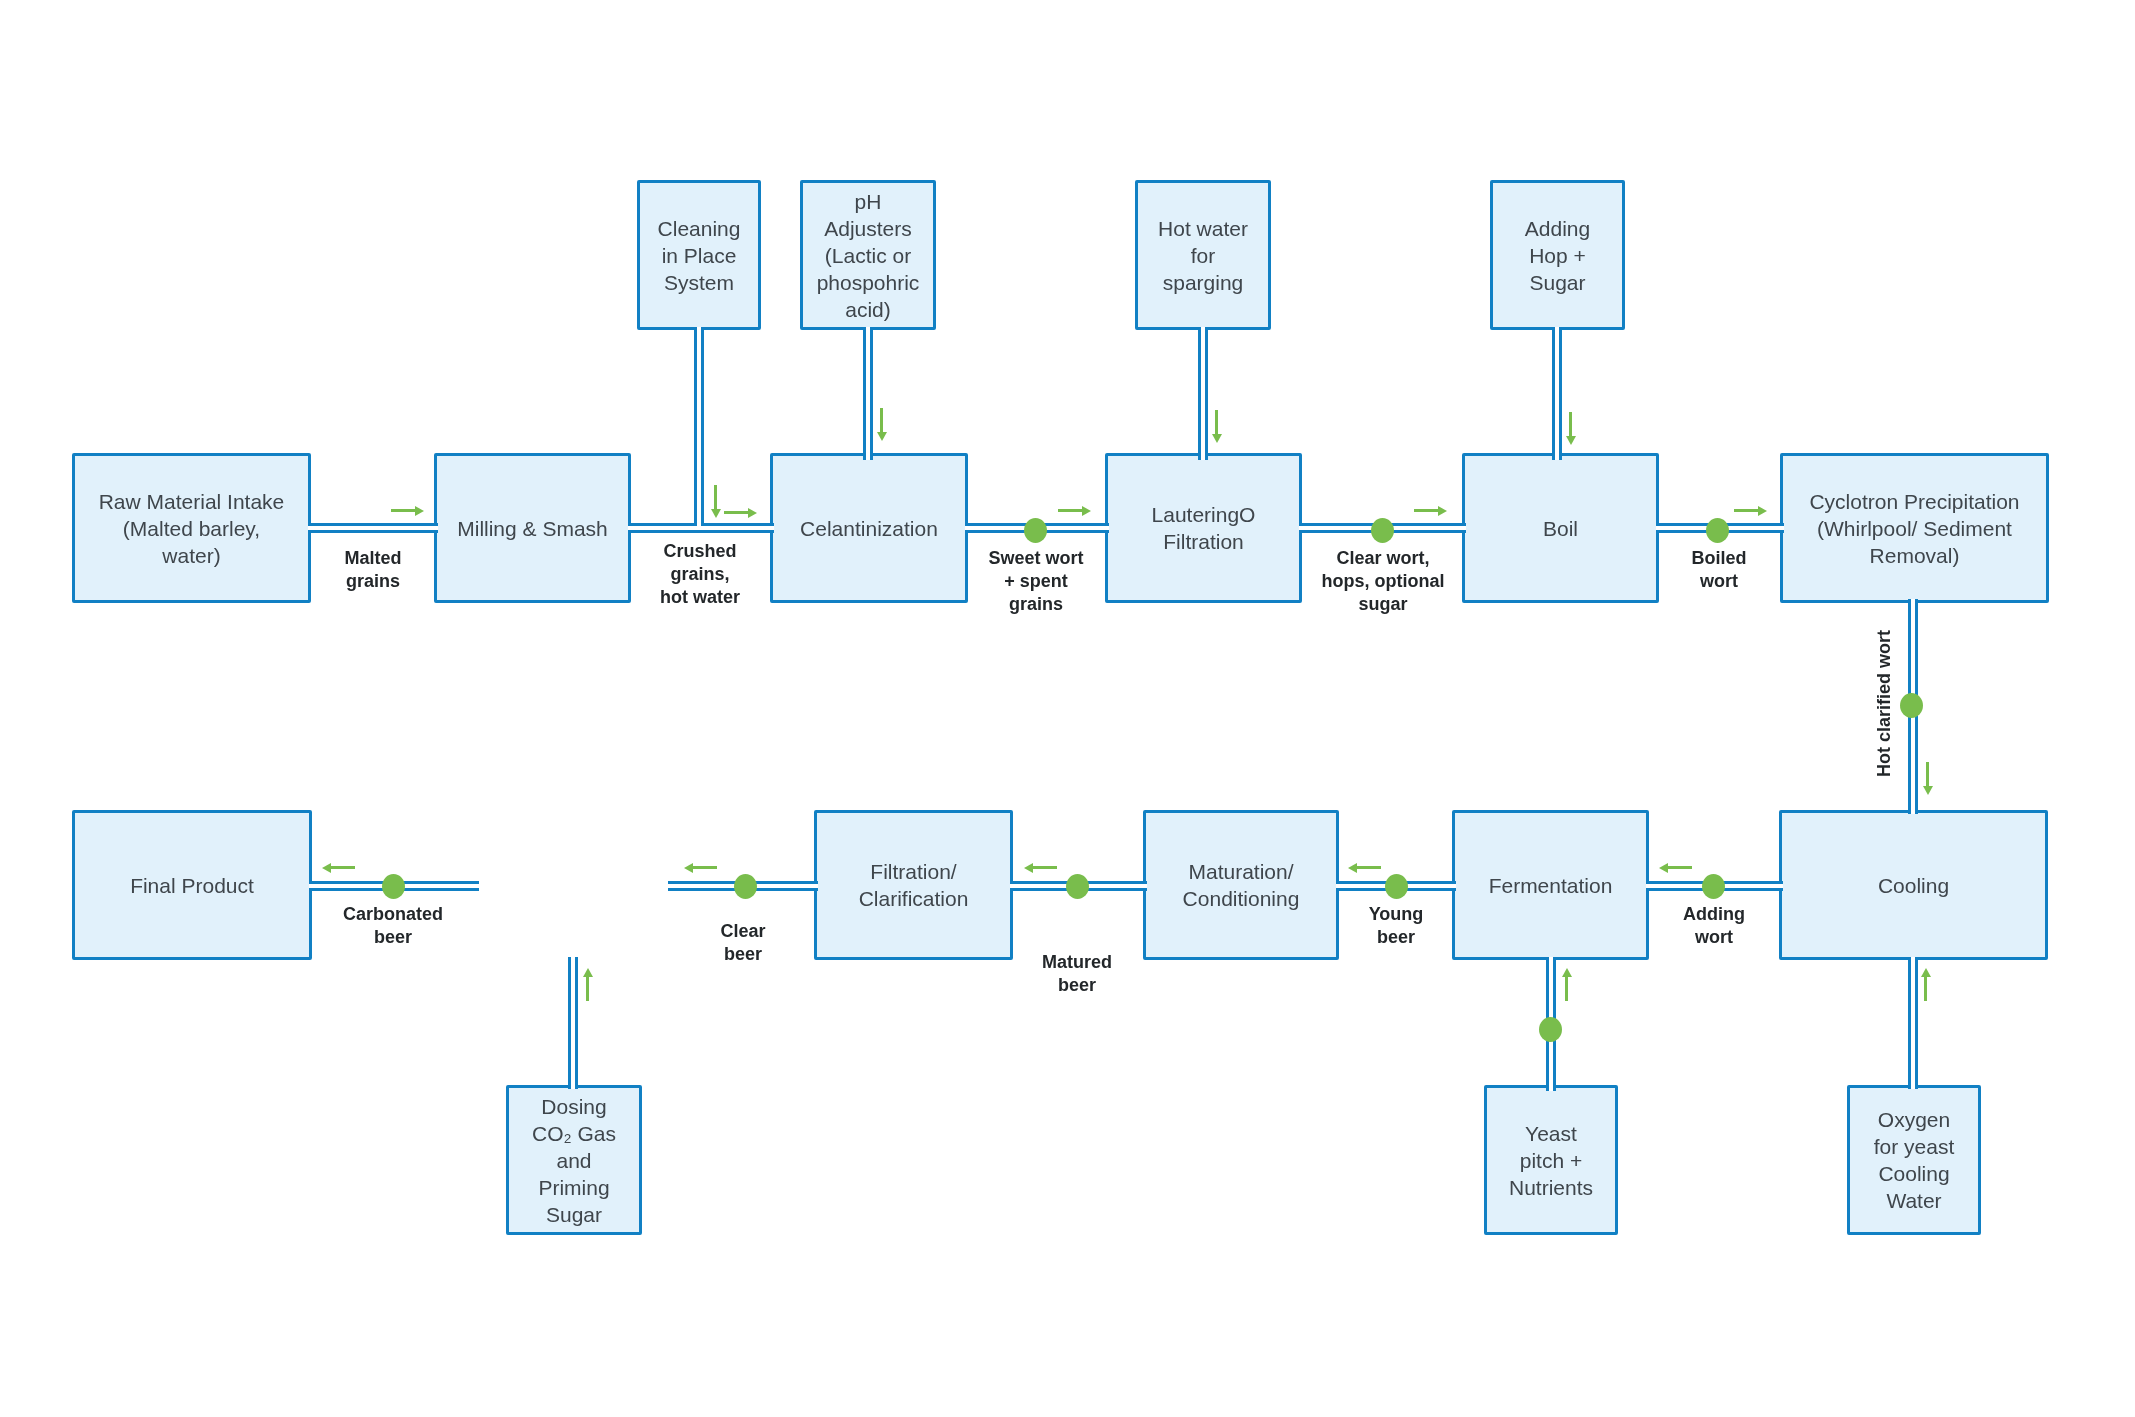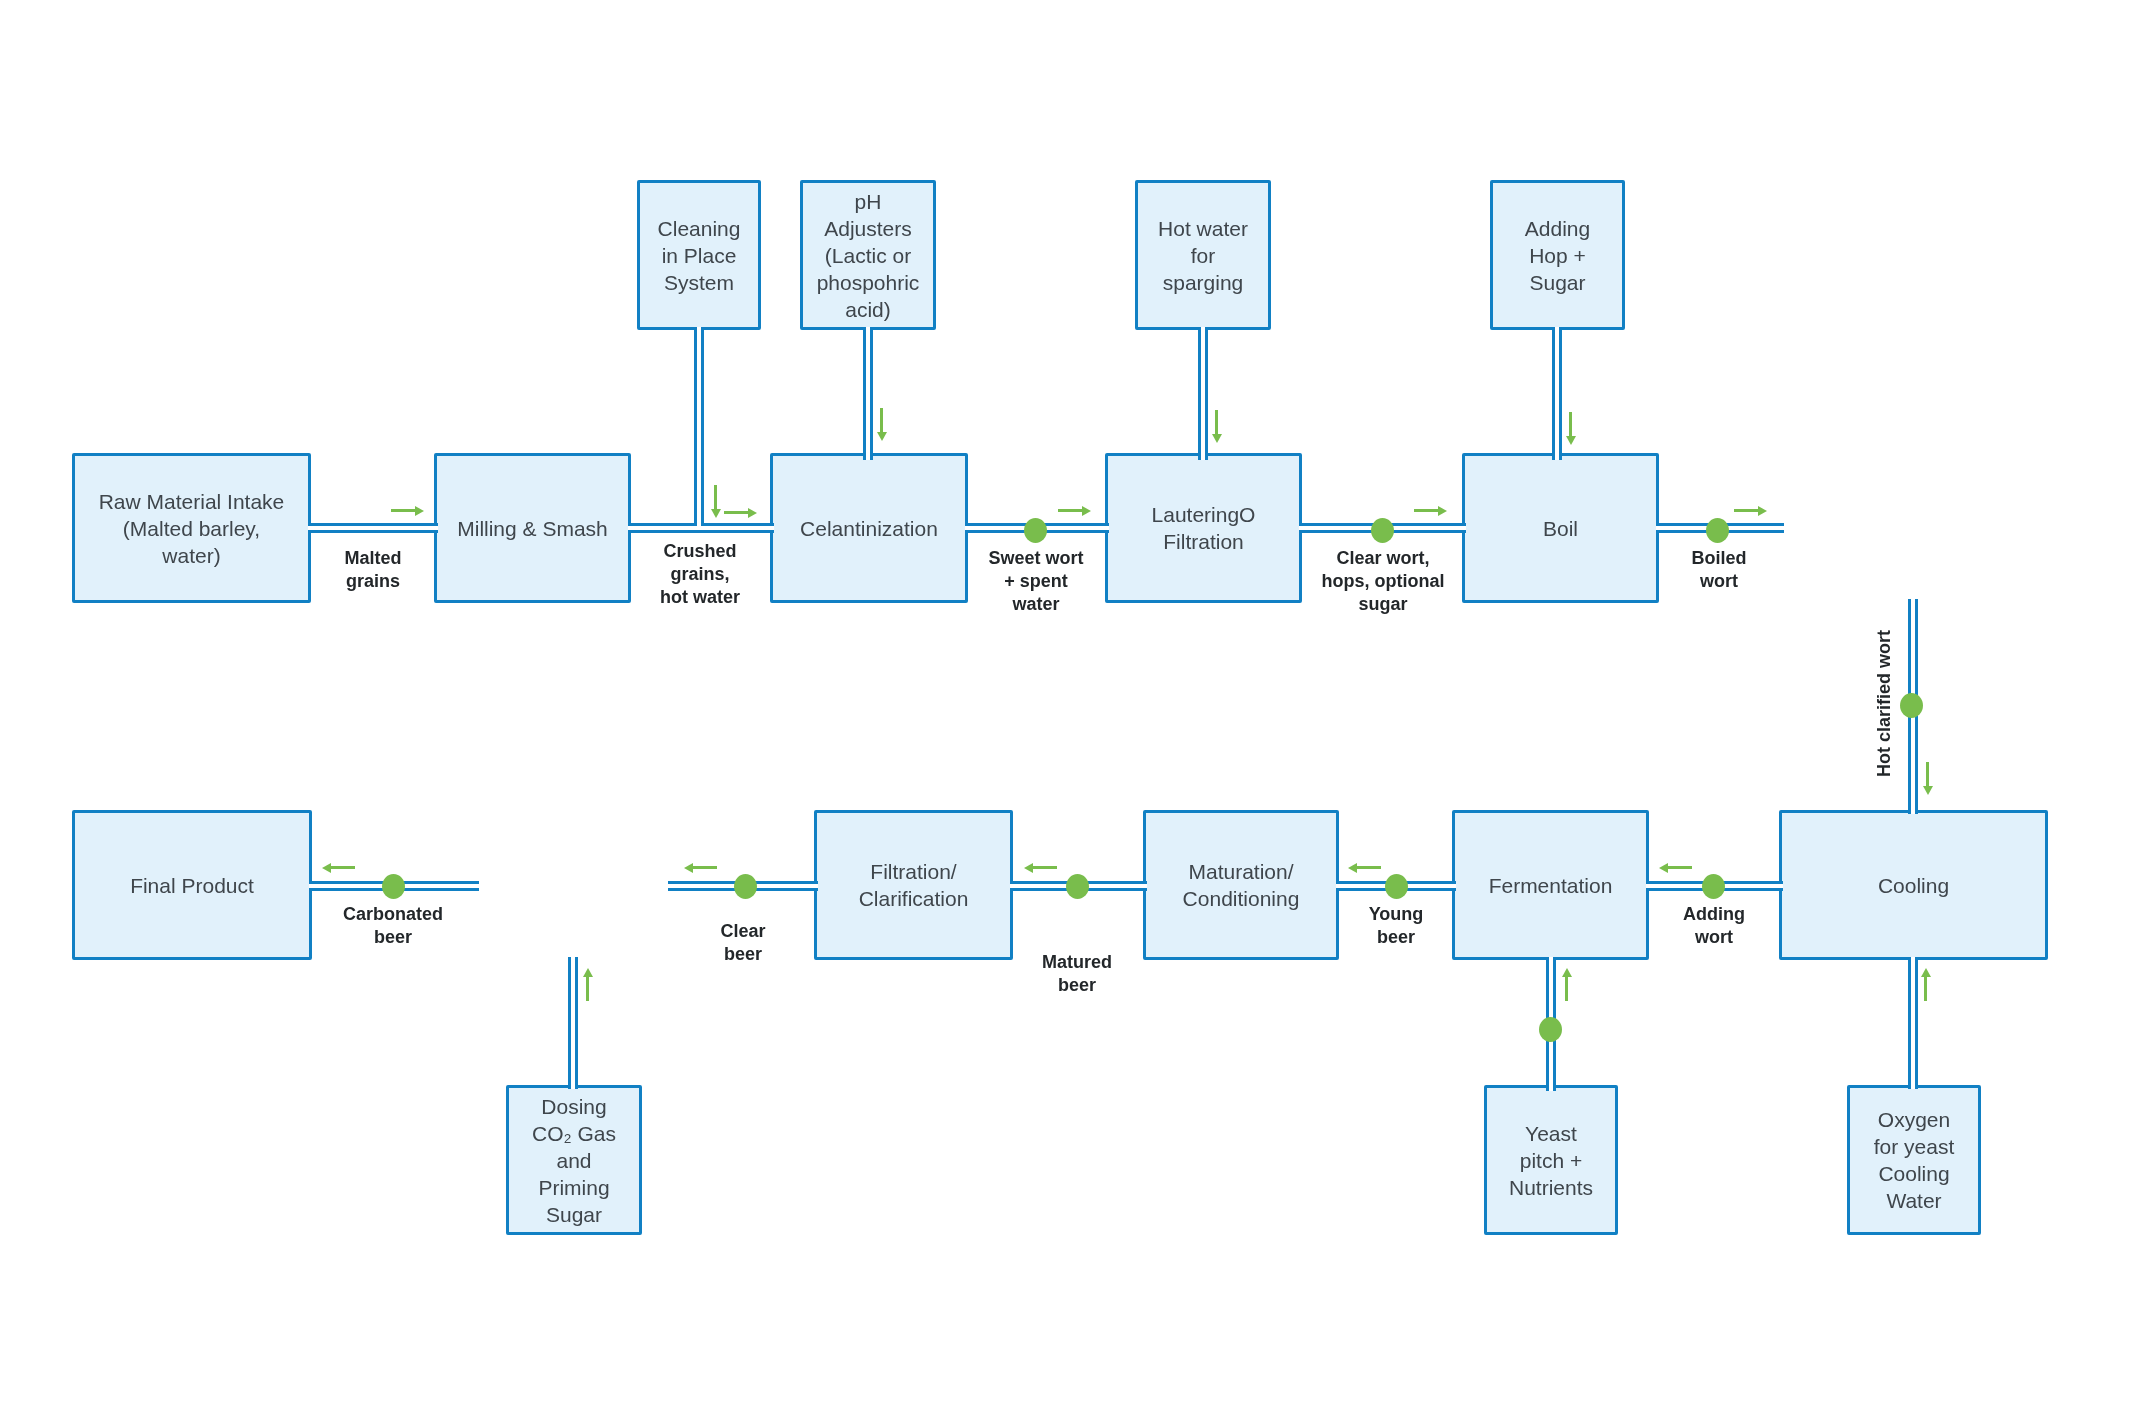--- a/index.html
+++ b/index.html
@@ -87,6 +87,11 @@
   <div class="node" style="left:1462px;top:453px;width:197px;height:150px;">
     <span class="node-label">Boil</span>
   </div>
+  <div class="node" style="left:1780px;top:453px;width:269px;height:150px;">
+    <span class="node-label">Cyclotron Precipitation
+(Whirlpool/ Sediment
+Removal)</span>
+  </div>
 
   <div class="node" style="left:637px;top:180px;width:124px;height:150px;">
     <span class="node-label">Cleaning

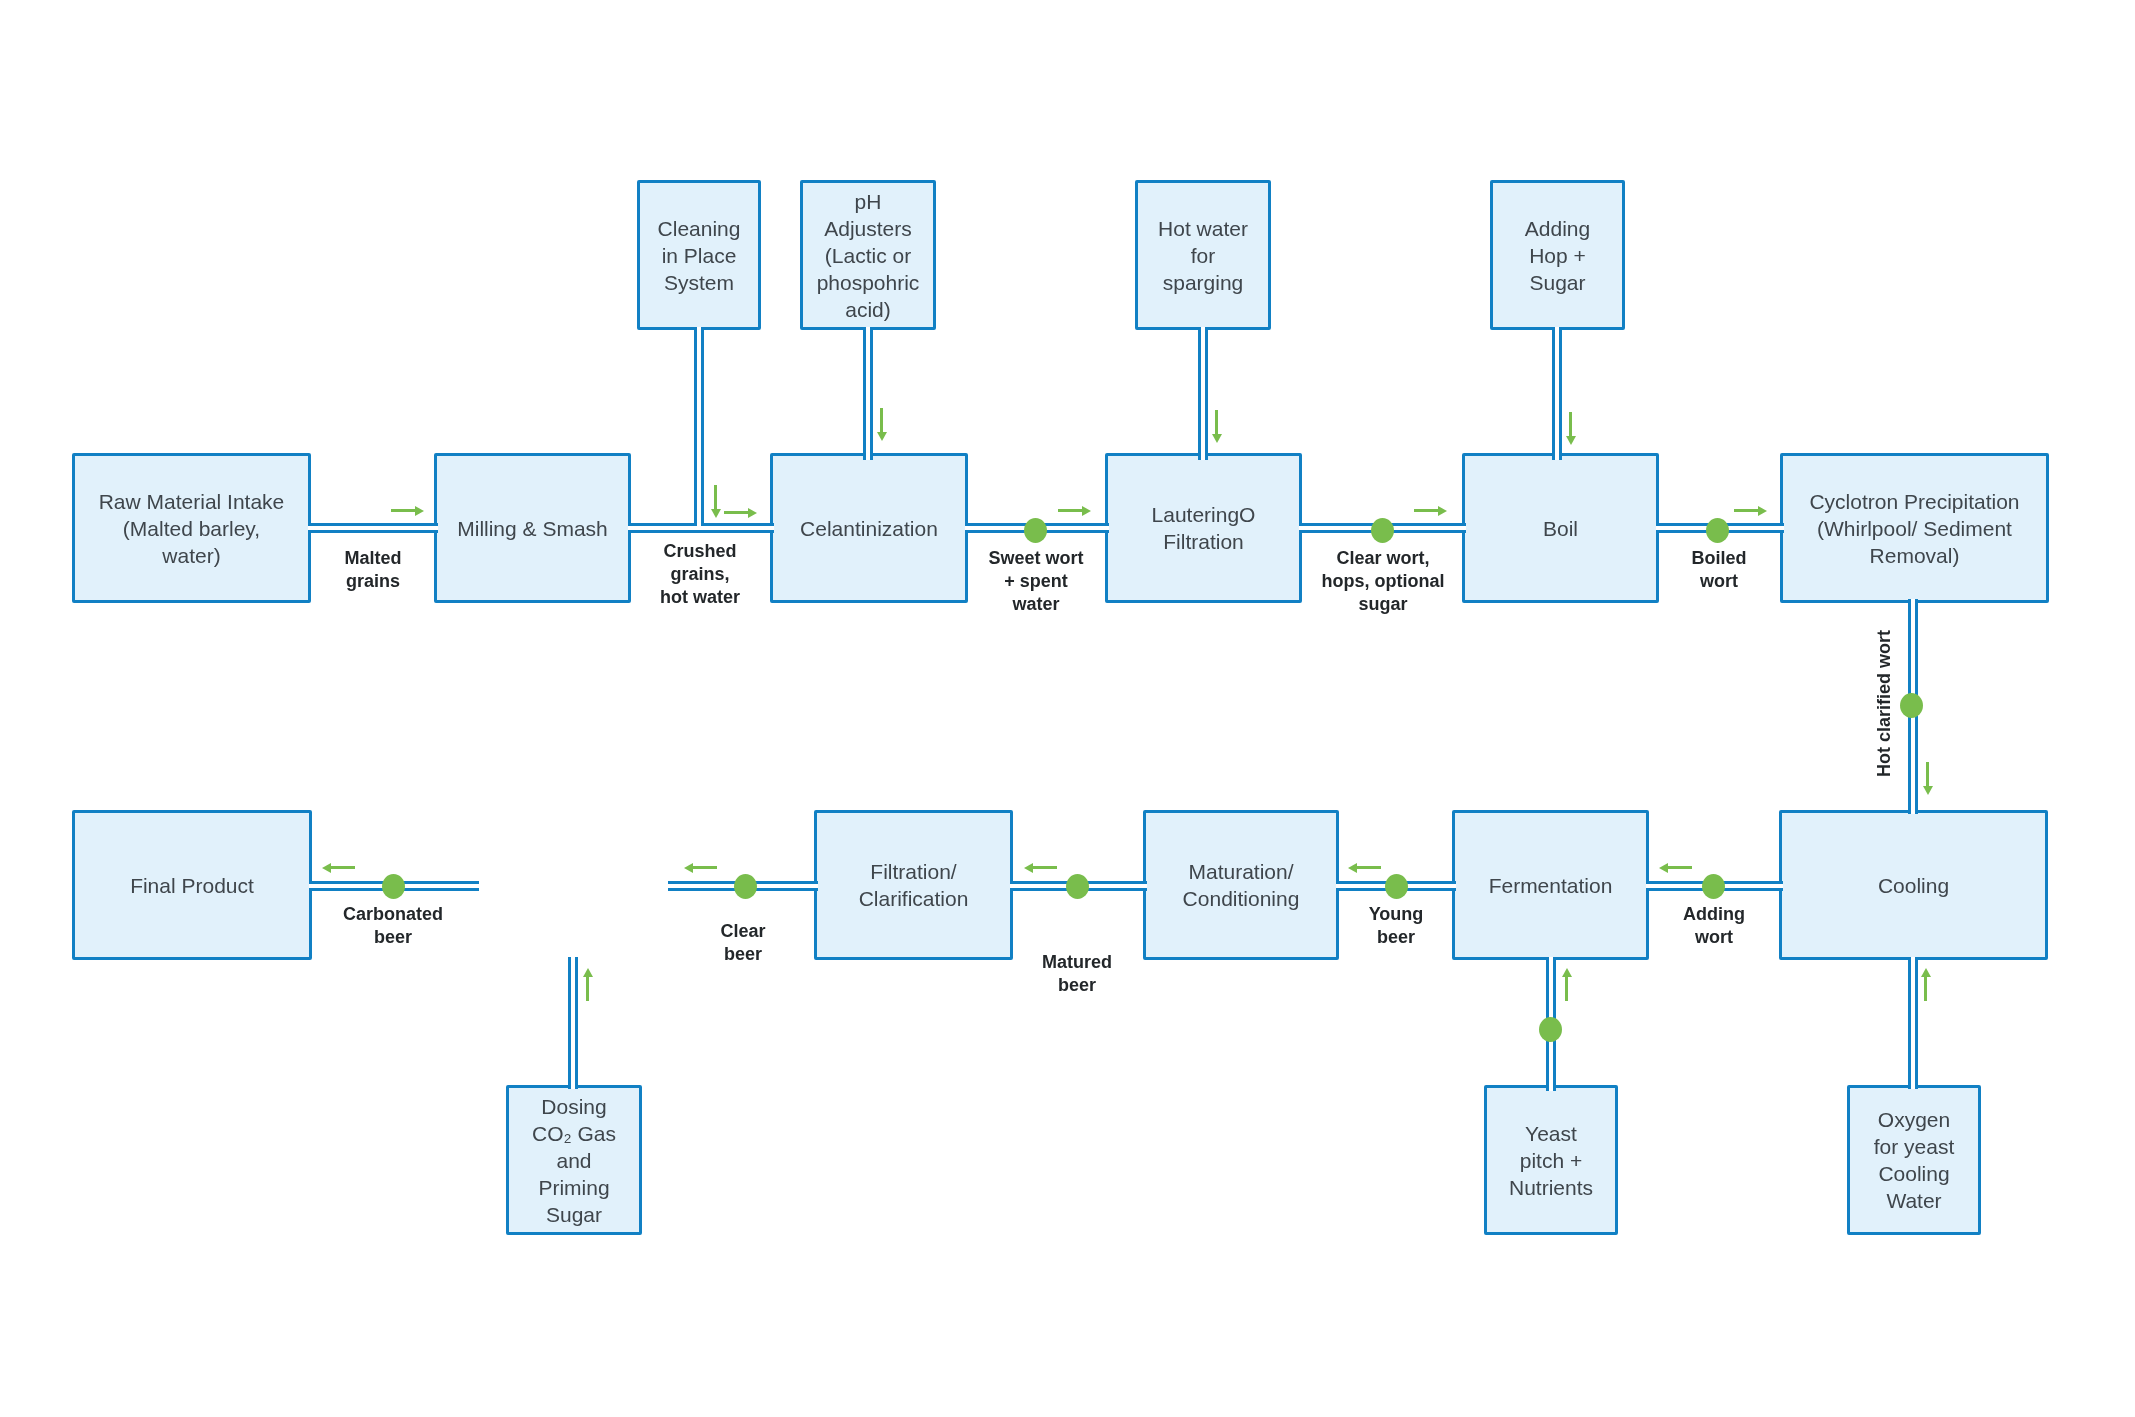--- a/index.html
+++ b/index.html
@@ -214,7 +214,7 @@
 hot water</div>
   <div class="flow-label" style="left:971px;top:547px;width:130px;">Sweet wort
 + spent
-water</div>
+grains</div>
   <div class="flow-label" style="left:1308px;top:547px;width:150px;">Clear wort,
 hops, optional
 sugar</div>

